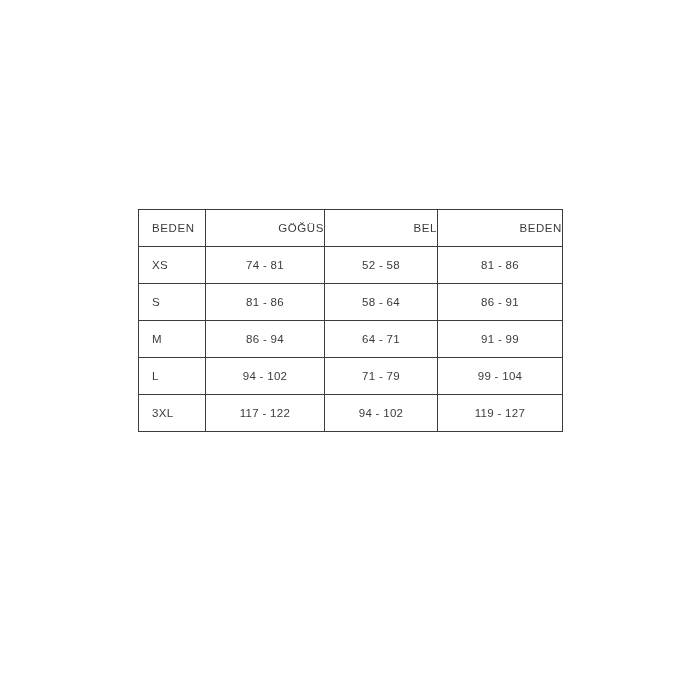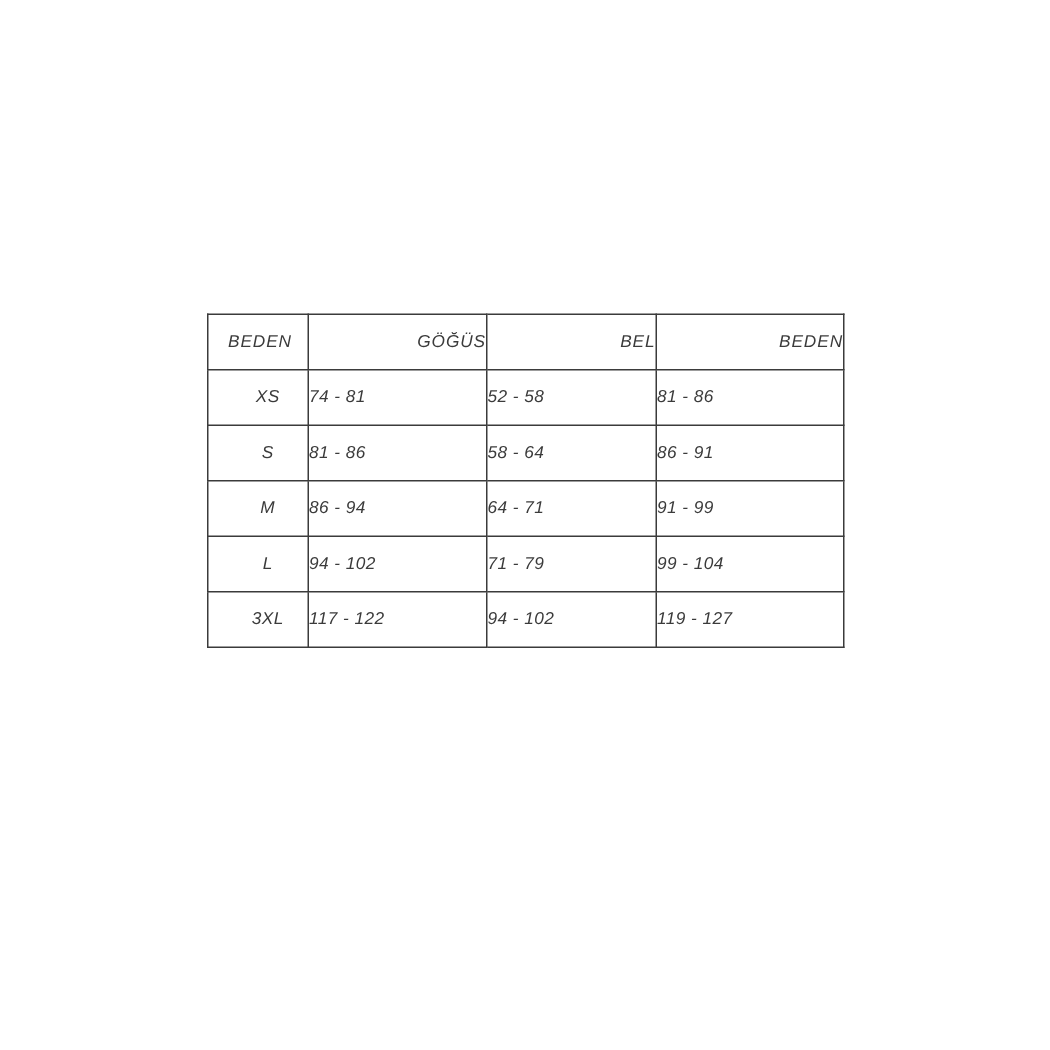--- a/index.html
+++ b/index.html
@@ -24,7 +24,6 @@
     border-collapse: collapse;
     width: 100%;
     table-layout: fixed;
-    font-style: italic;
   }
   table.size-table td,
   table.size-table th {

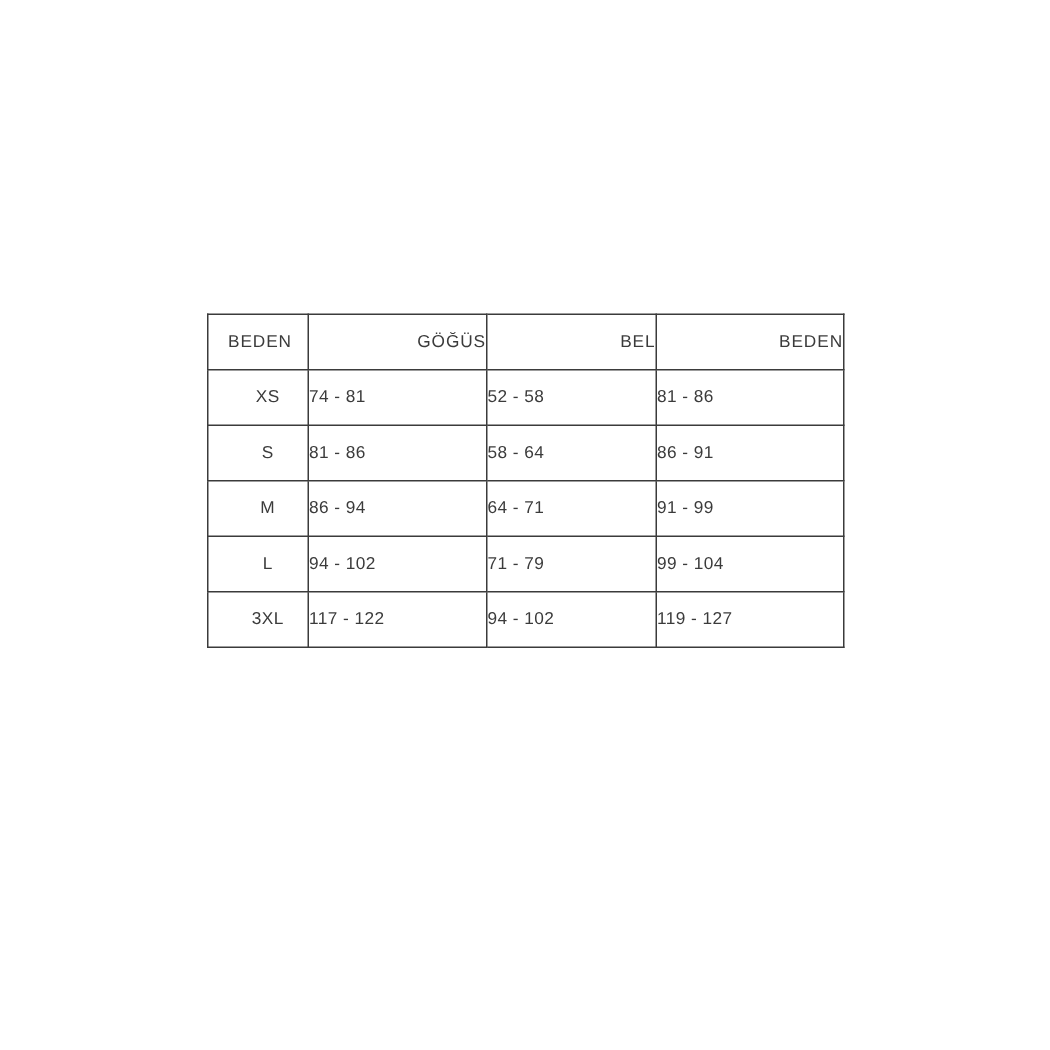--- a/index.html
+++ b/index.html
@@ -60,7 +60,7 @@
     letter-spacing: 0.3px;
   }
   tbody td.left {
-    text-align: center;
+    text-align: left;
     padding-left: 13px;
   }
   tbody td.center {

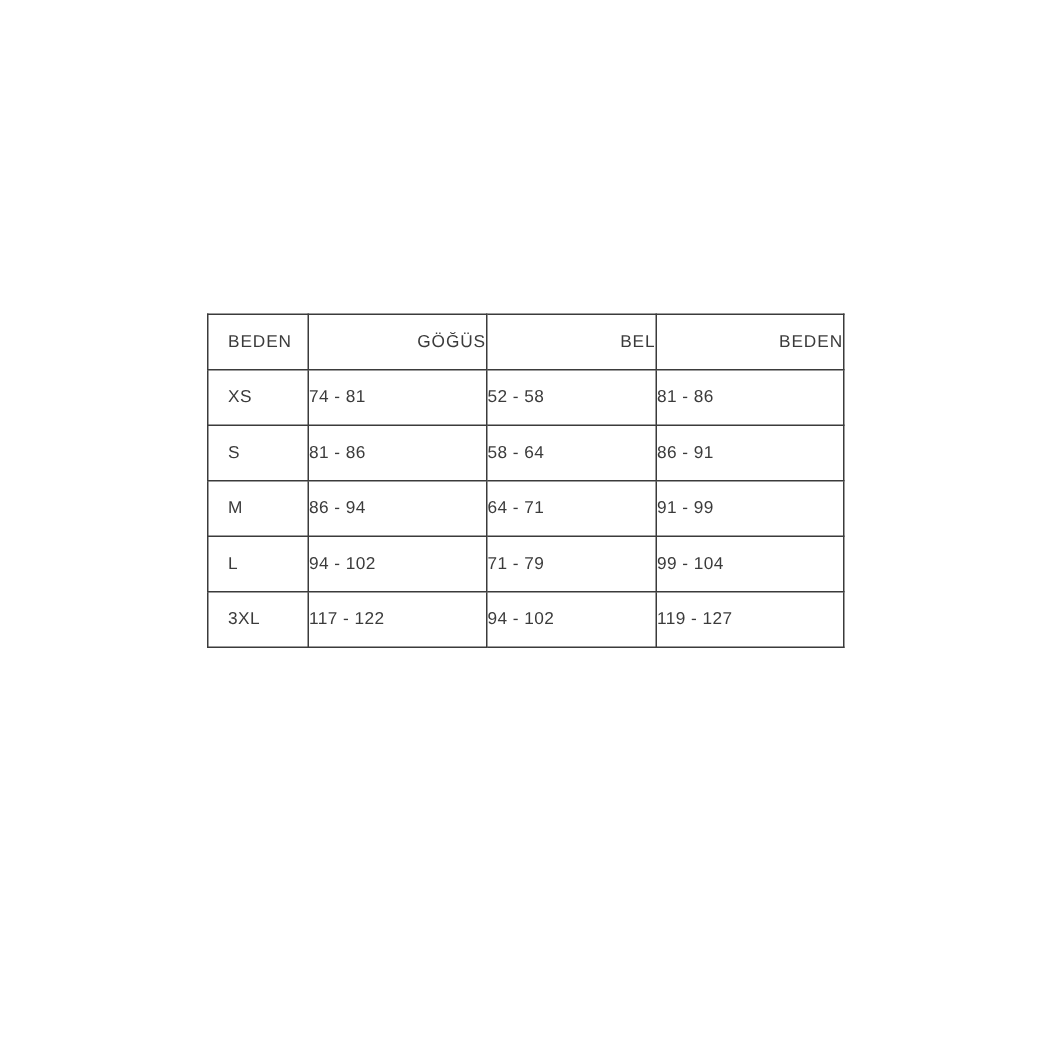--- a/index.html
+++ b/index.html
@@ -64,6 +64,7 @@
     padding-left: 13px;
   }
   tbody td.center {
+    text-align: center;
   }
 </style>
 </head>

